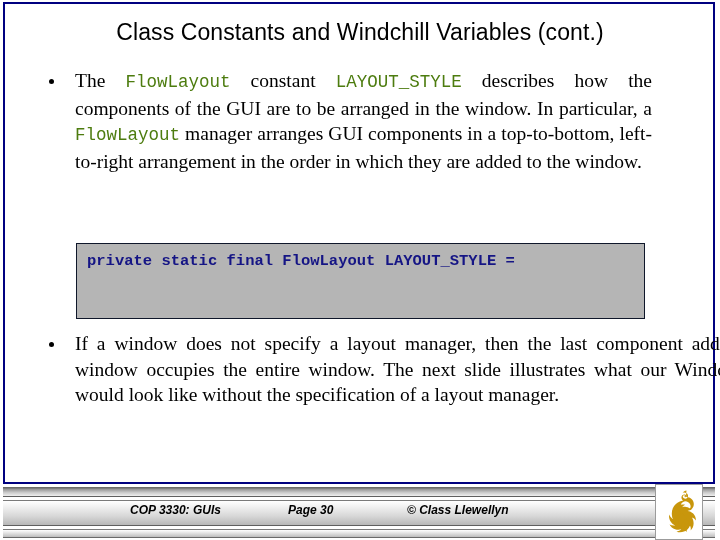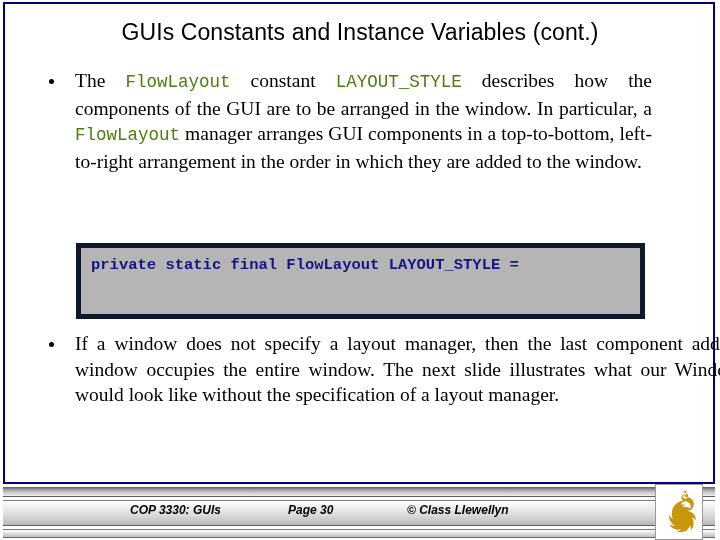--- a/index.html
+++ b/index.html
@@ -181,7 +181,7 @@
 
   <div class="slide-frame"></div>
 
-  <div class="title">GUIs Constants and Instance Variables (cont.)</div>
+  <div class="title">Class Constants and Windchill Variables (cont.)</div>
 
   <div class="body-area">
 

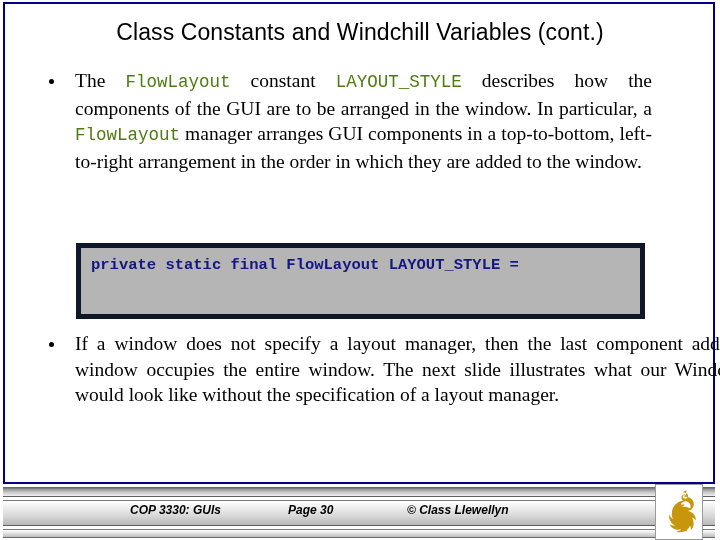--- a/index.html
+++ b/index.html
@@ -95,7 +95,7 @@
     width: 569px;
     height: 76px;
     background: #b5b5b5;
-    border: 5px solid #0f172a;
+    border: 1px solid #0f172a;
     box-sizing: border-box;
     padding: 6px 0 0 10px;
   }

